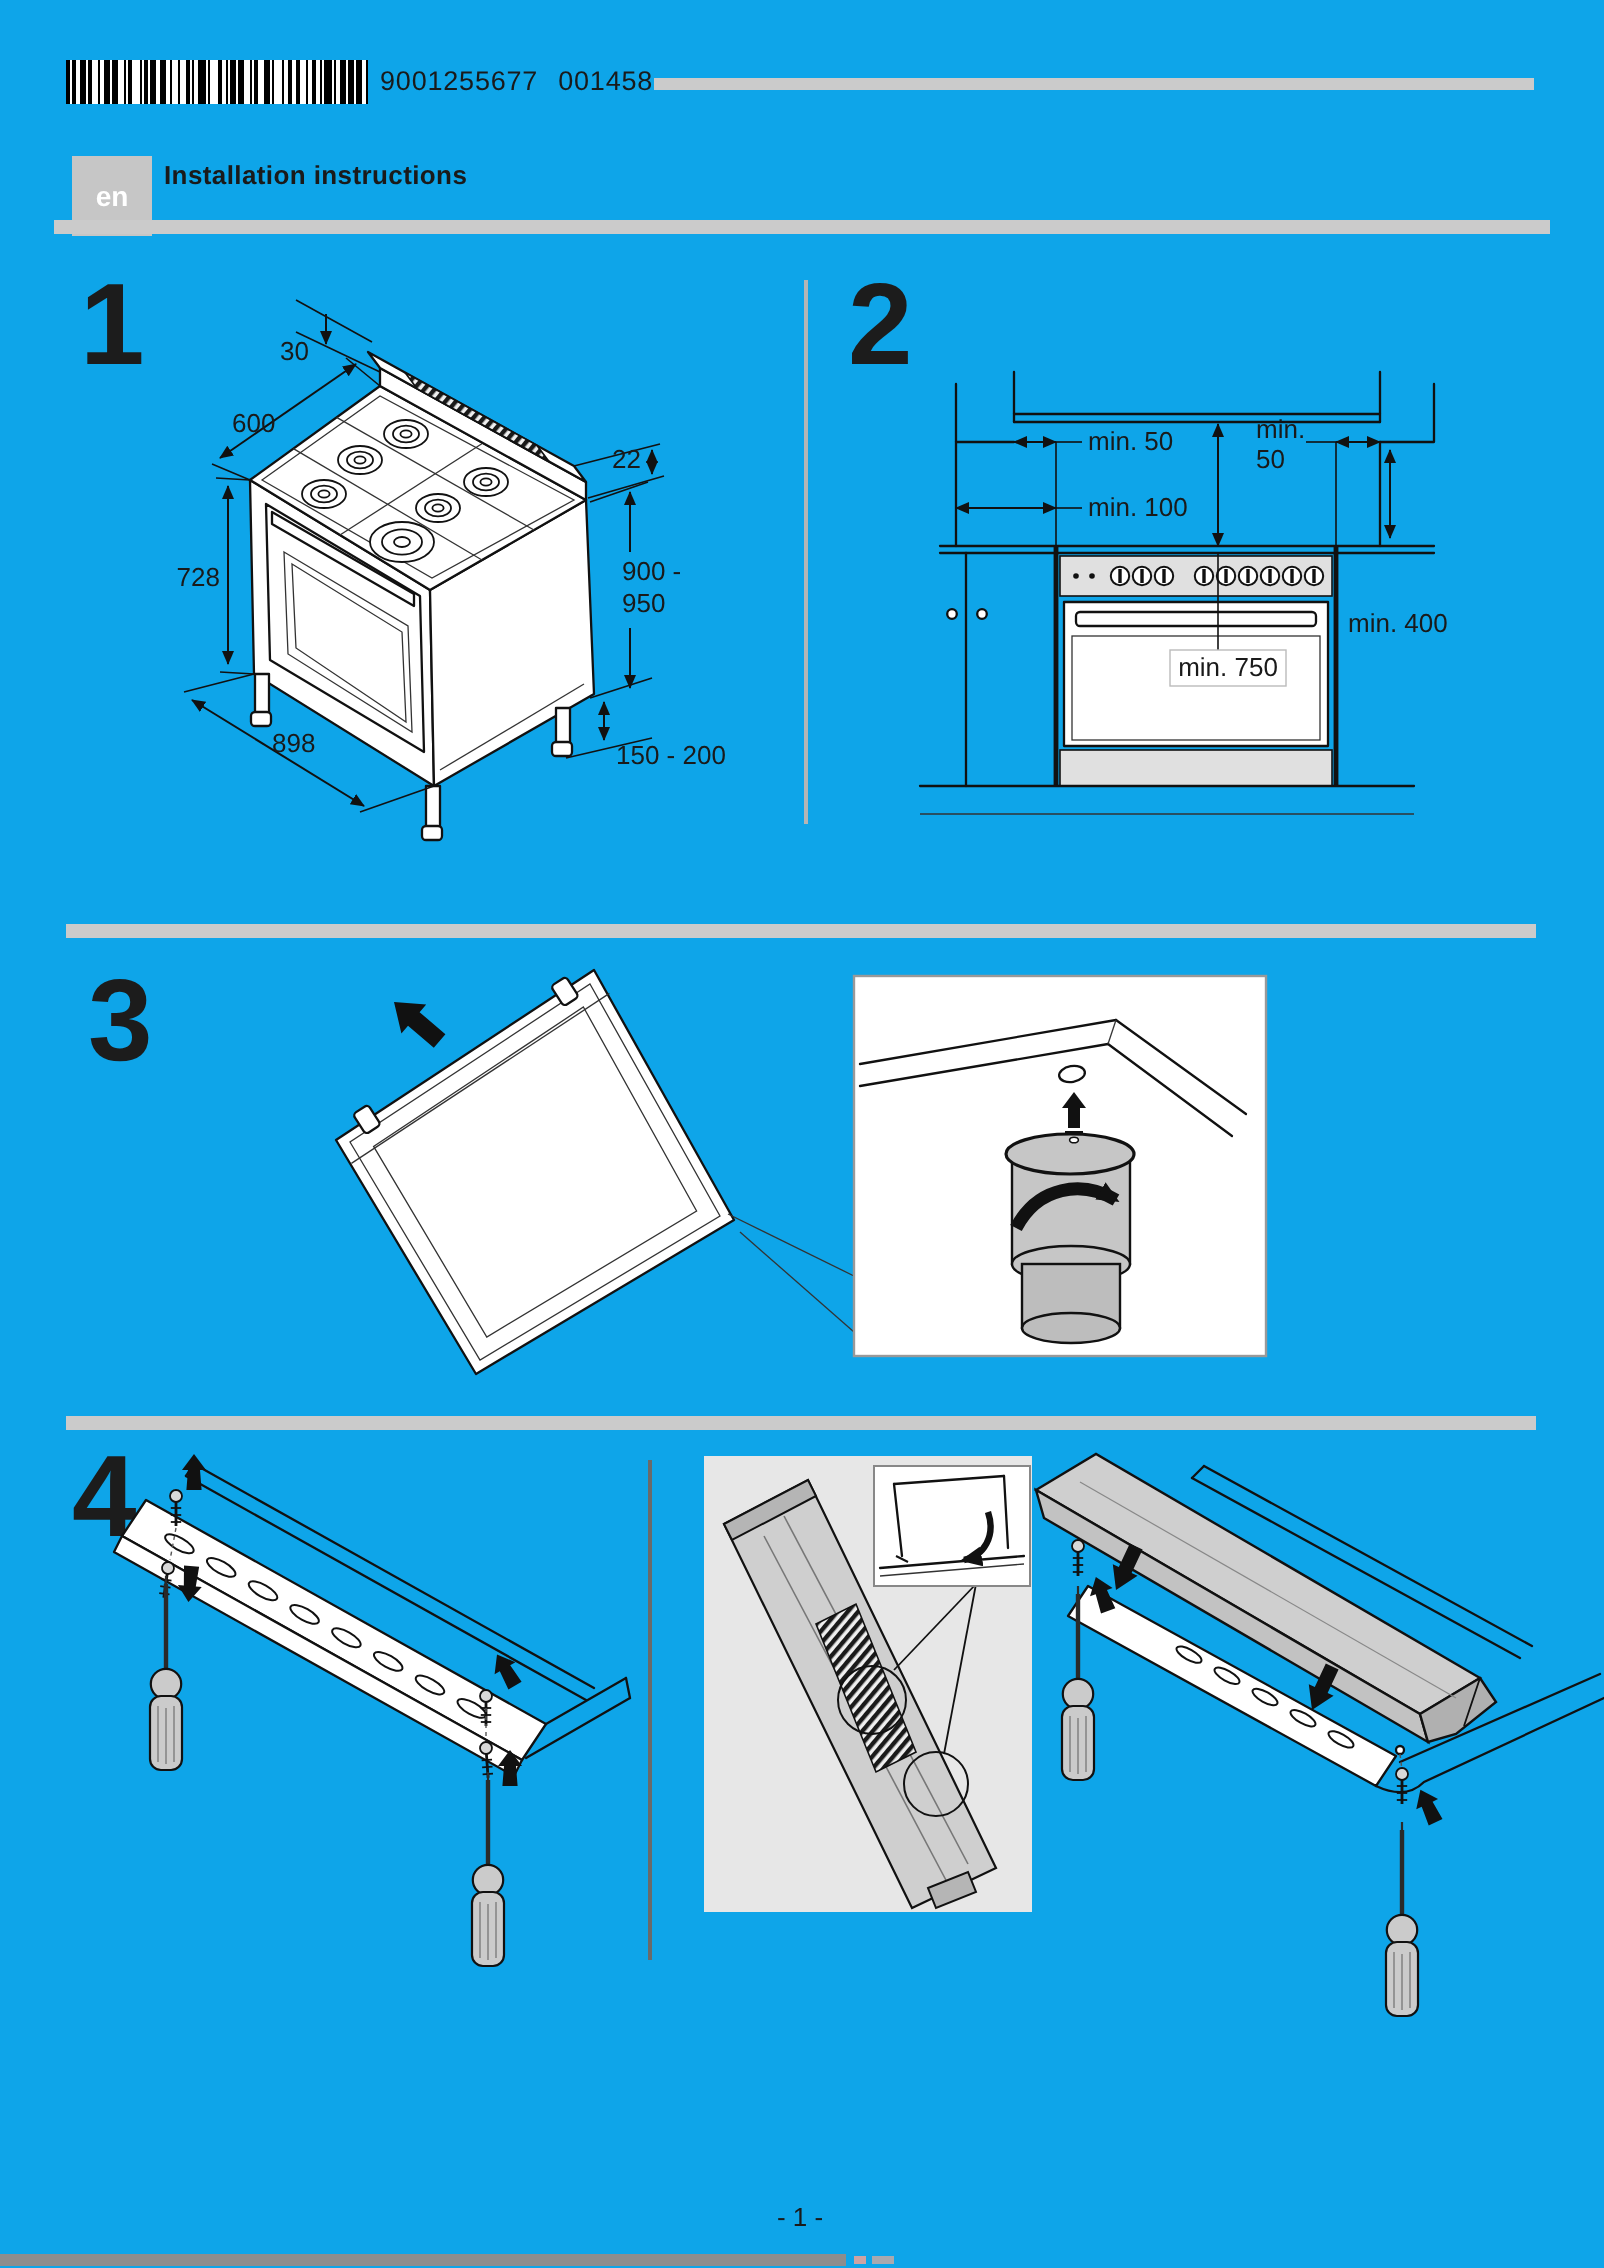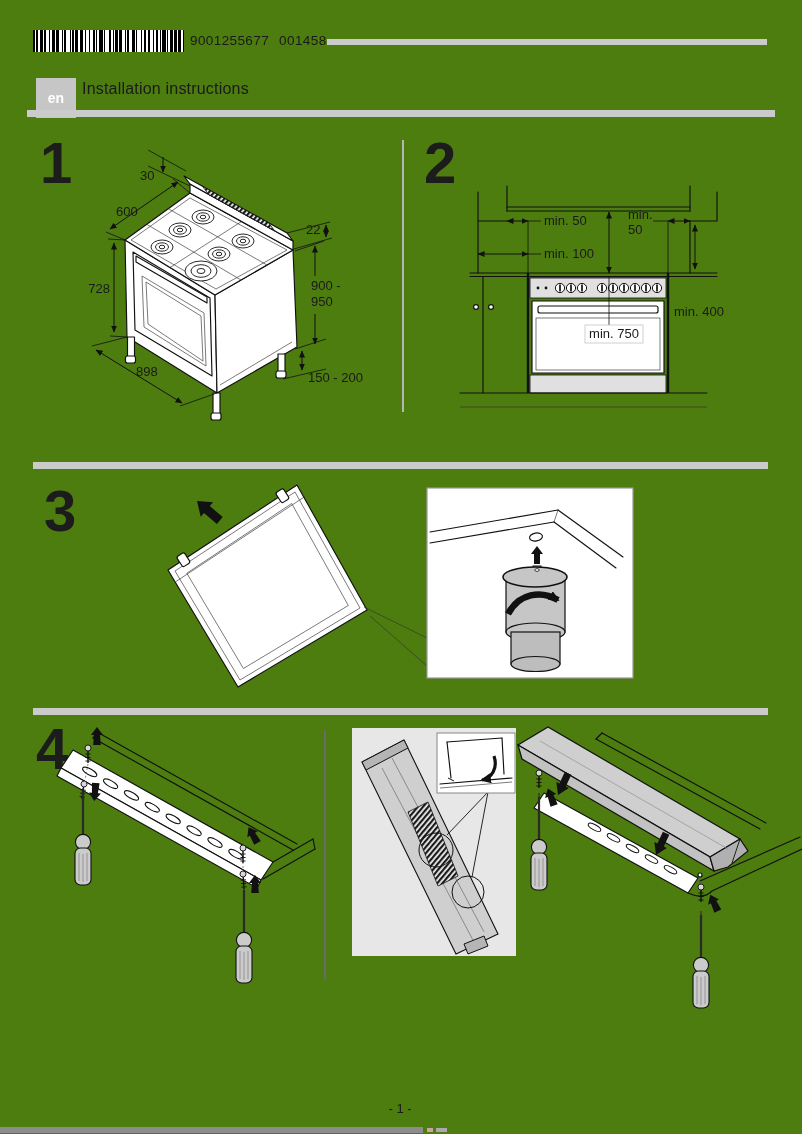--- a/index.html
+++ b/index.html
@@ -3,7 +3,7 @@
 <meta charset="utf-8">
 <style>
   html,body{margin:0;padding:0;background:#ededed;}
-  .page{position:relative;width:802px;height:1134px;background:#4d7c0f;margin:0 auto;
+  .page{position:relative;width:802px;height:1134px;background:#0ea5e9;margin:0 auto;
         font-family:"Liberation Sans",sans-serif;color:#1a1a1a;overflow:hidden;}
   .rule{position:absolute;background:#cbcbcb;}
   .vline{position:absolute;}

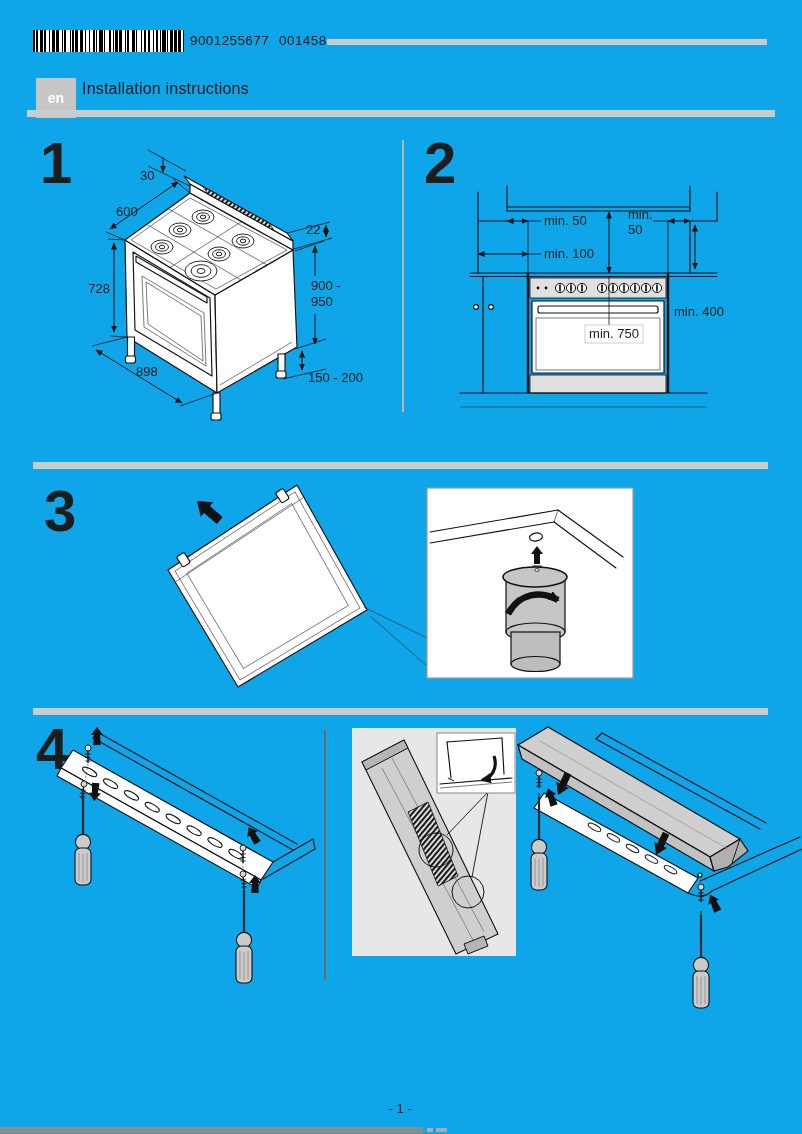--- a/index.html
+++ b/index.html
@@ -14,7 +14,7 @@
   .bc-text{position:absolute;left:190px;top:33px;font-size:13.5px;letter-spacing:.4px;display:flex;gap:10px;}
   .lang{position:absolute;left:36px;top:78px;width:40px;height:40px;background:#c6c6c6;color:#fff;
         font-weight:bold;font-size:14px;display:flex;align-items:center;justify-content:center;}
-  .title{position:absolute;left:82px;top:80px;font-size:16px;font-weight:normal;letter-spacing:.2px;}
+  .title{position:absolute;left:82px;top:80px;font-size:13px;font-weight:bold;letter-spacing:.2px;}
   .num{position:absolute;font-weight:bold;font-size:58px;line-height:.9;letter-spacing:-2px;color:#1c1c1c;}
   .figsvg{position:absolute;overflow:visible;}
   .graybox{position:absolute;left:352px;top:728px;width:164px;height:228px;background:#e7e7e7;}

